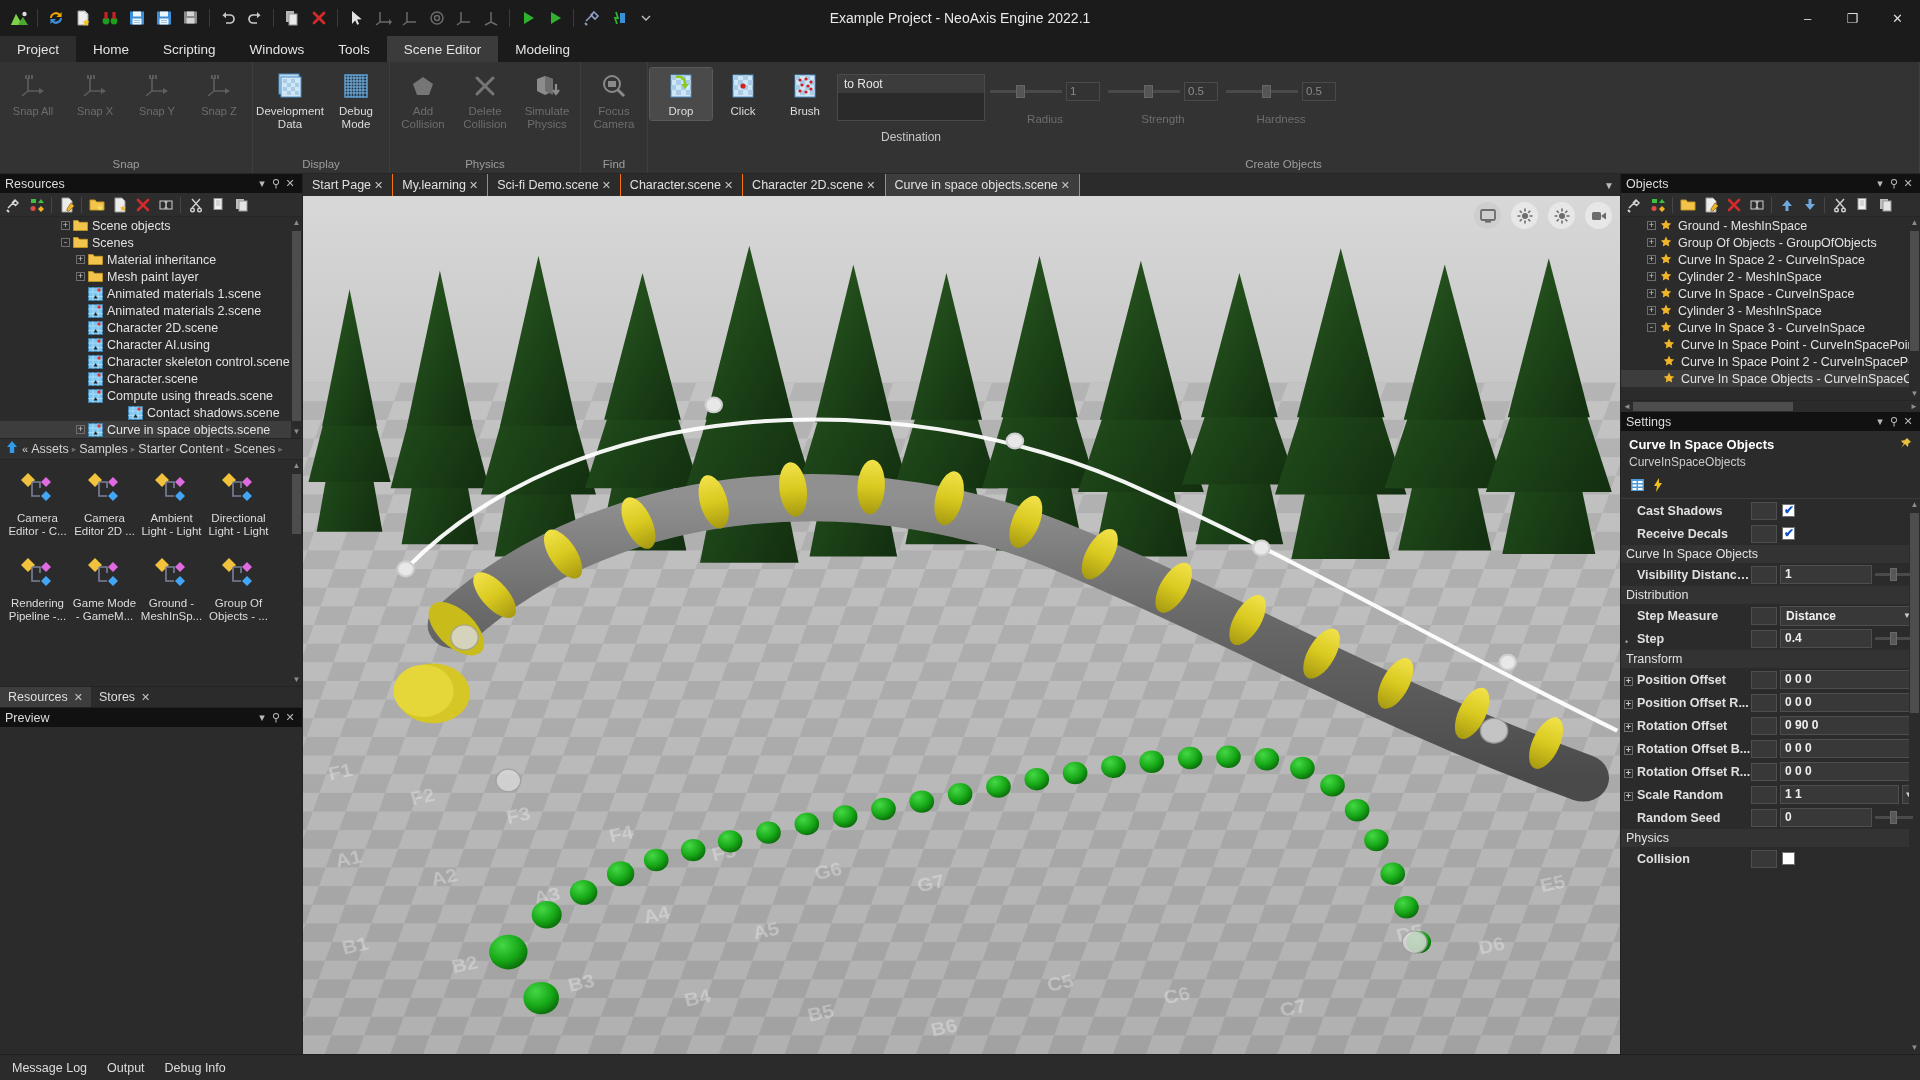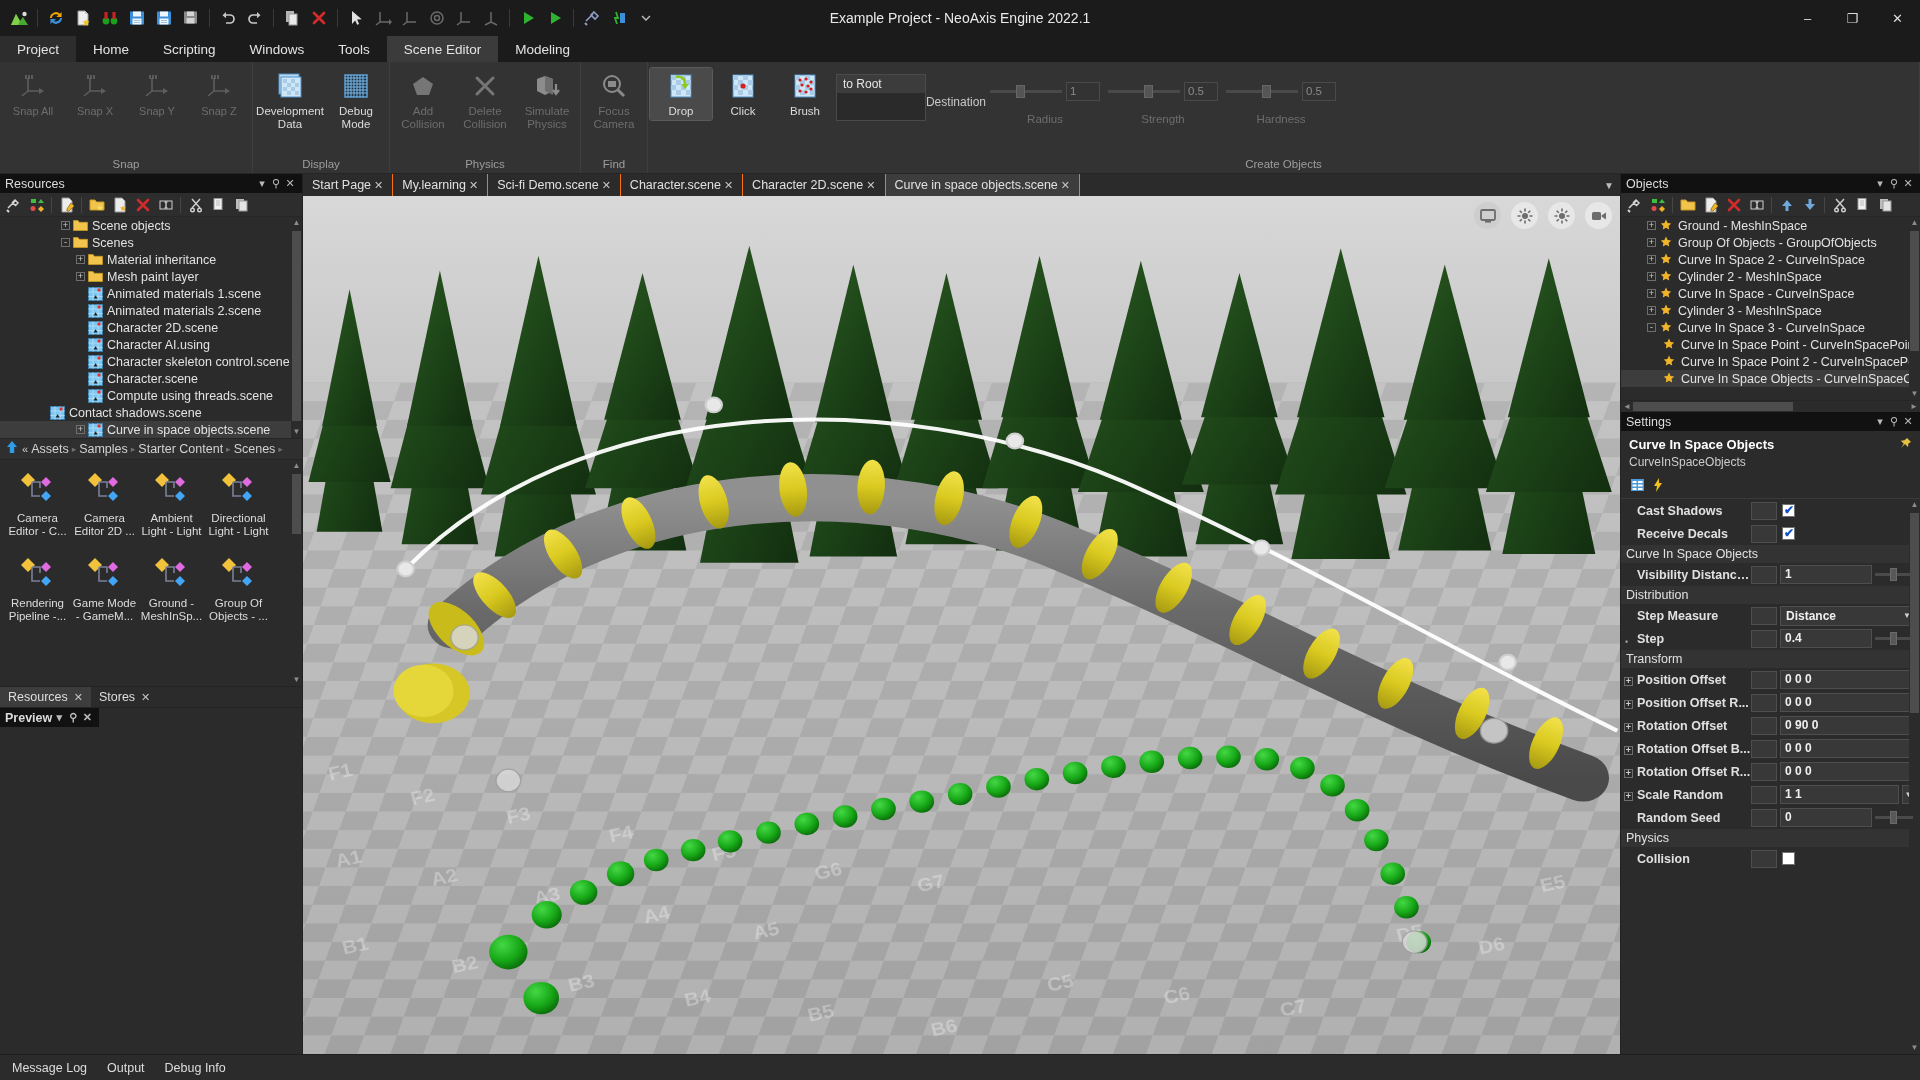--- a/index.html
+++ b/index.html
@@ -48,7 +48,7 @@
   .ritem.disabled .lbl { color: #6d6d6d; }
   .ritem.small .lbl { font-size: 11px; }
 
-  .dest-box { width: 150px; display: flex; flex-direction: row; align-items: center; padding-top: 6px; }
+  .dest-box { width: 150px; display: flex; flex-direction: column; align-items: center; padding-top: 6px; }
   .dest-list { width: 148px; height: 47px; background: #2a2a2a; border: 1px solid #4a4a4a; }
   .dest-list .opt { background: #3c3c3c; padding: 2px 6px; font-size: 12px; color: #e6e6e6; }
   .dest-cap { font-size: 12px; color: #c9c9c9; margin-top: 9px; }

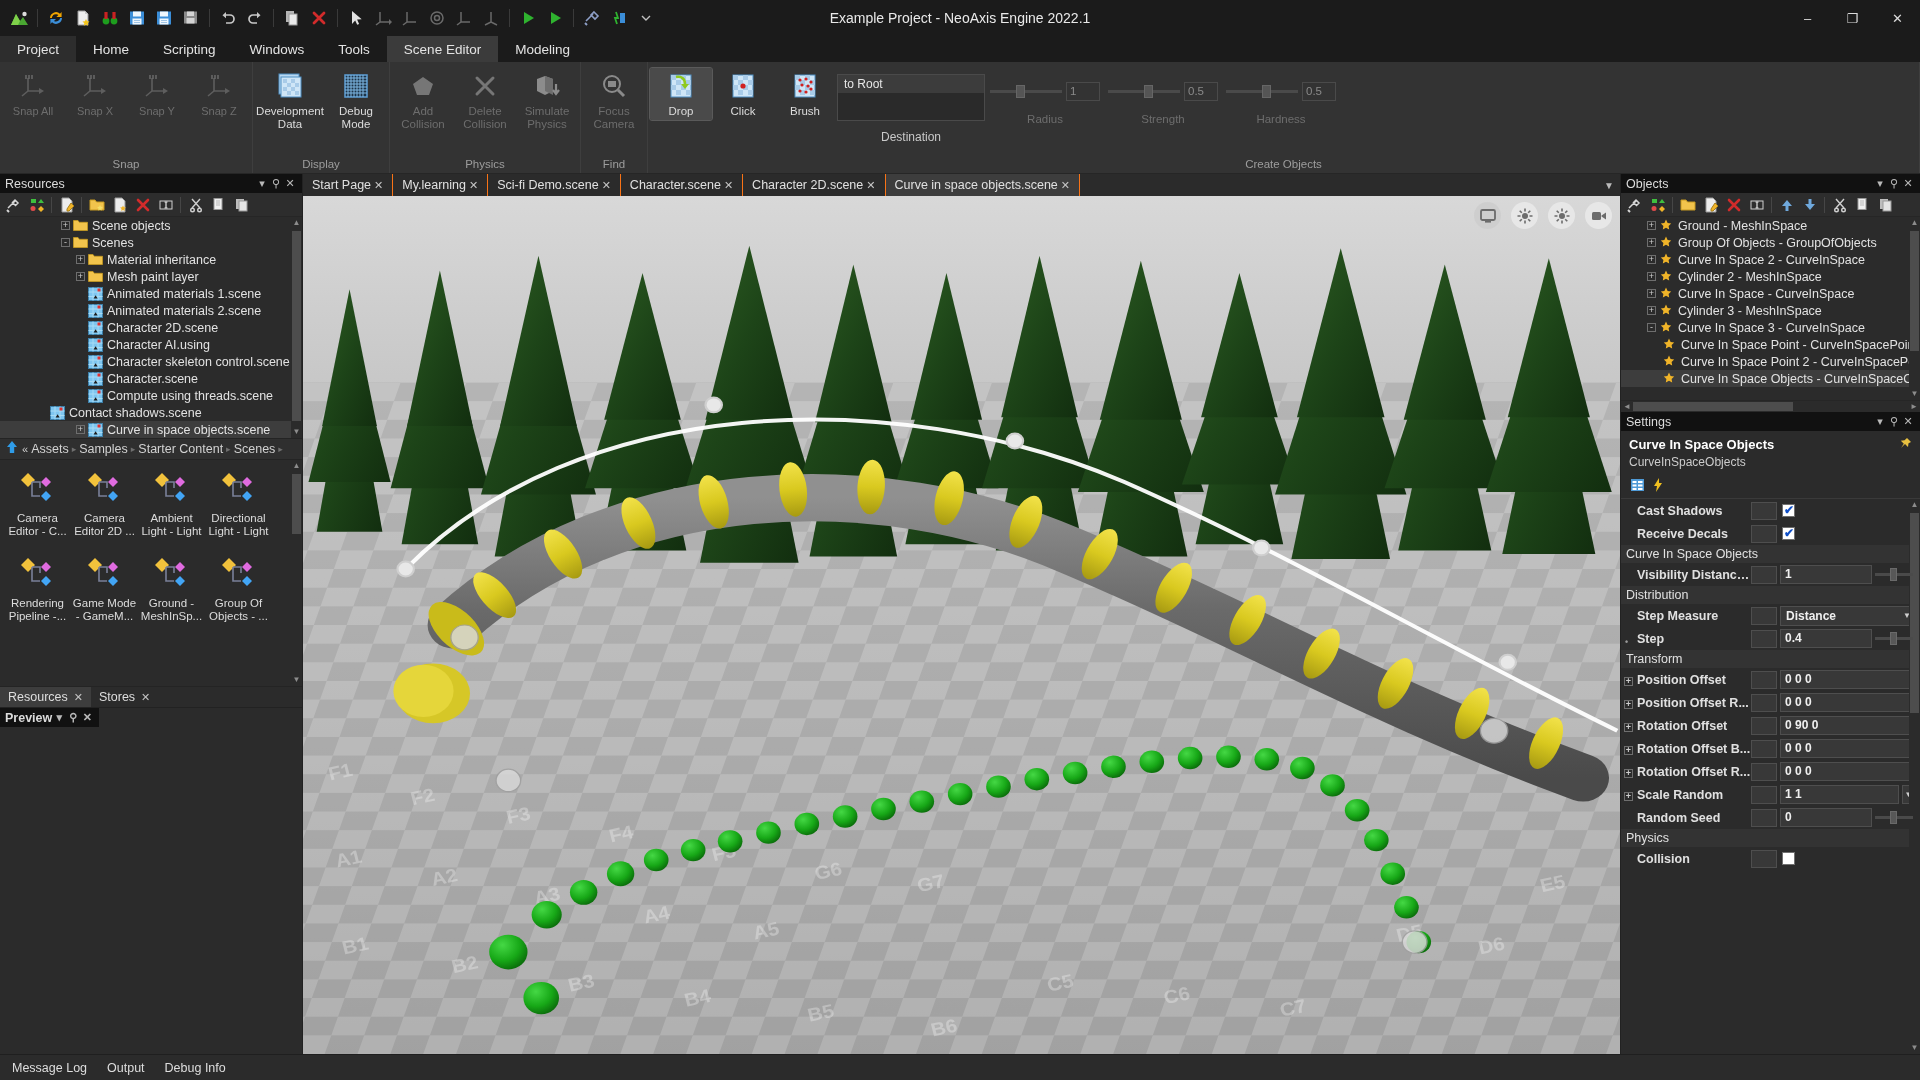--- a/index.html
+++ b/index.html
@@ -839,7 +839,7 @@
                 </svg></div>
               <div class="tlabel">Compute using threads.scene</div>
             </div>
-            <div class="trow" style="padding-left: 36px;">
+            <div class="trow" style="padding-left: 114px;">
               <div class="texp"></div>
               <div class="tico"><svg width="15" height="14" viewBox="0 0 15 14">
                   <rect x="0.5" y="0.5" width="14" height="13" fill="#7ec6f0" stroke="#3d7fa8"></rect>

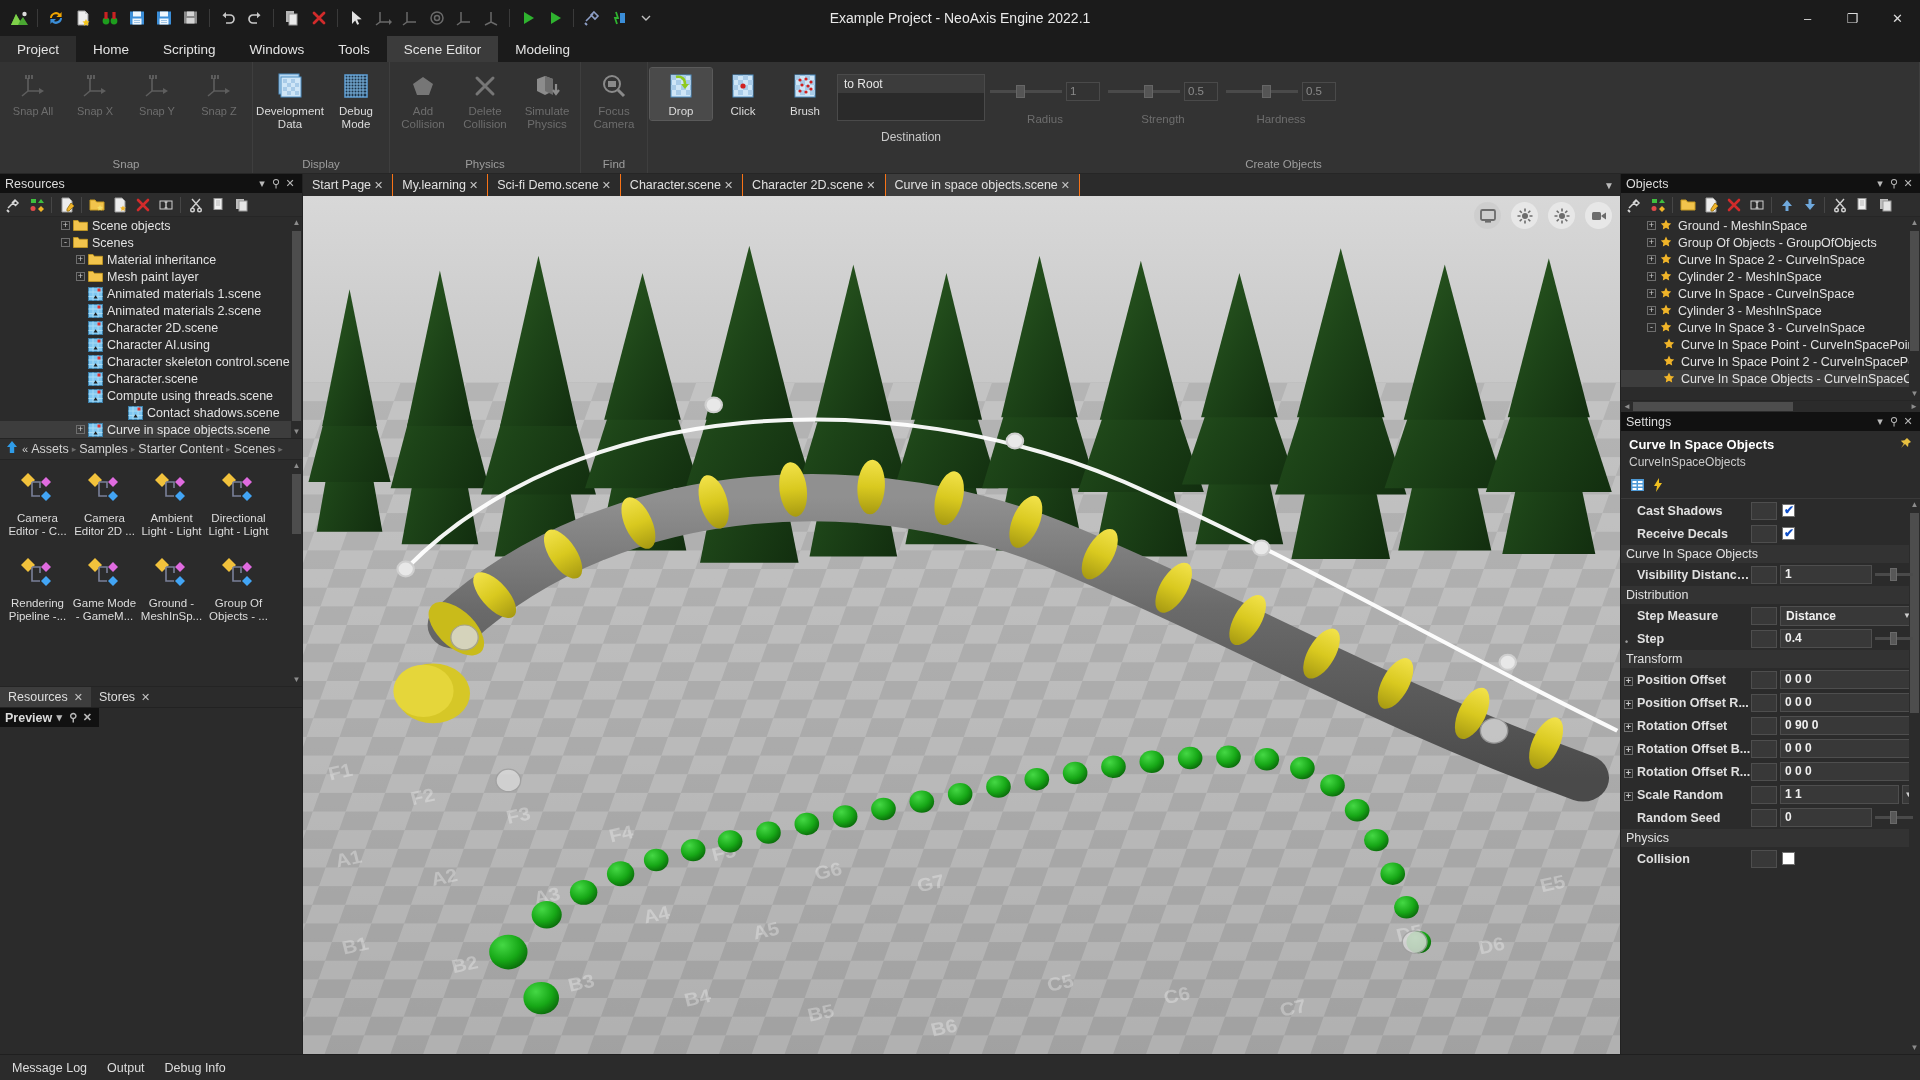--- a/index.html
+++ b/index.html
@@ -114,7 +114,7 @@
   .btab.active { background: #3d3d3d; }
   .btab .x { font-size: 11px; color: #c4c4c4; }
 
-  .preview { flex: 1; display: flex; min-height: 0; border-top: 1px solid #222; font-weight: bold; }
+  .preview { flex: 1; display: flex; flex-direction: column; min-height: 0; border-top: 1px solid #222; }
   .preview-body { flex: 1; background: #2b2b2b; }
 
   

